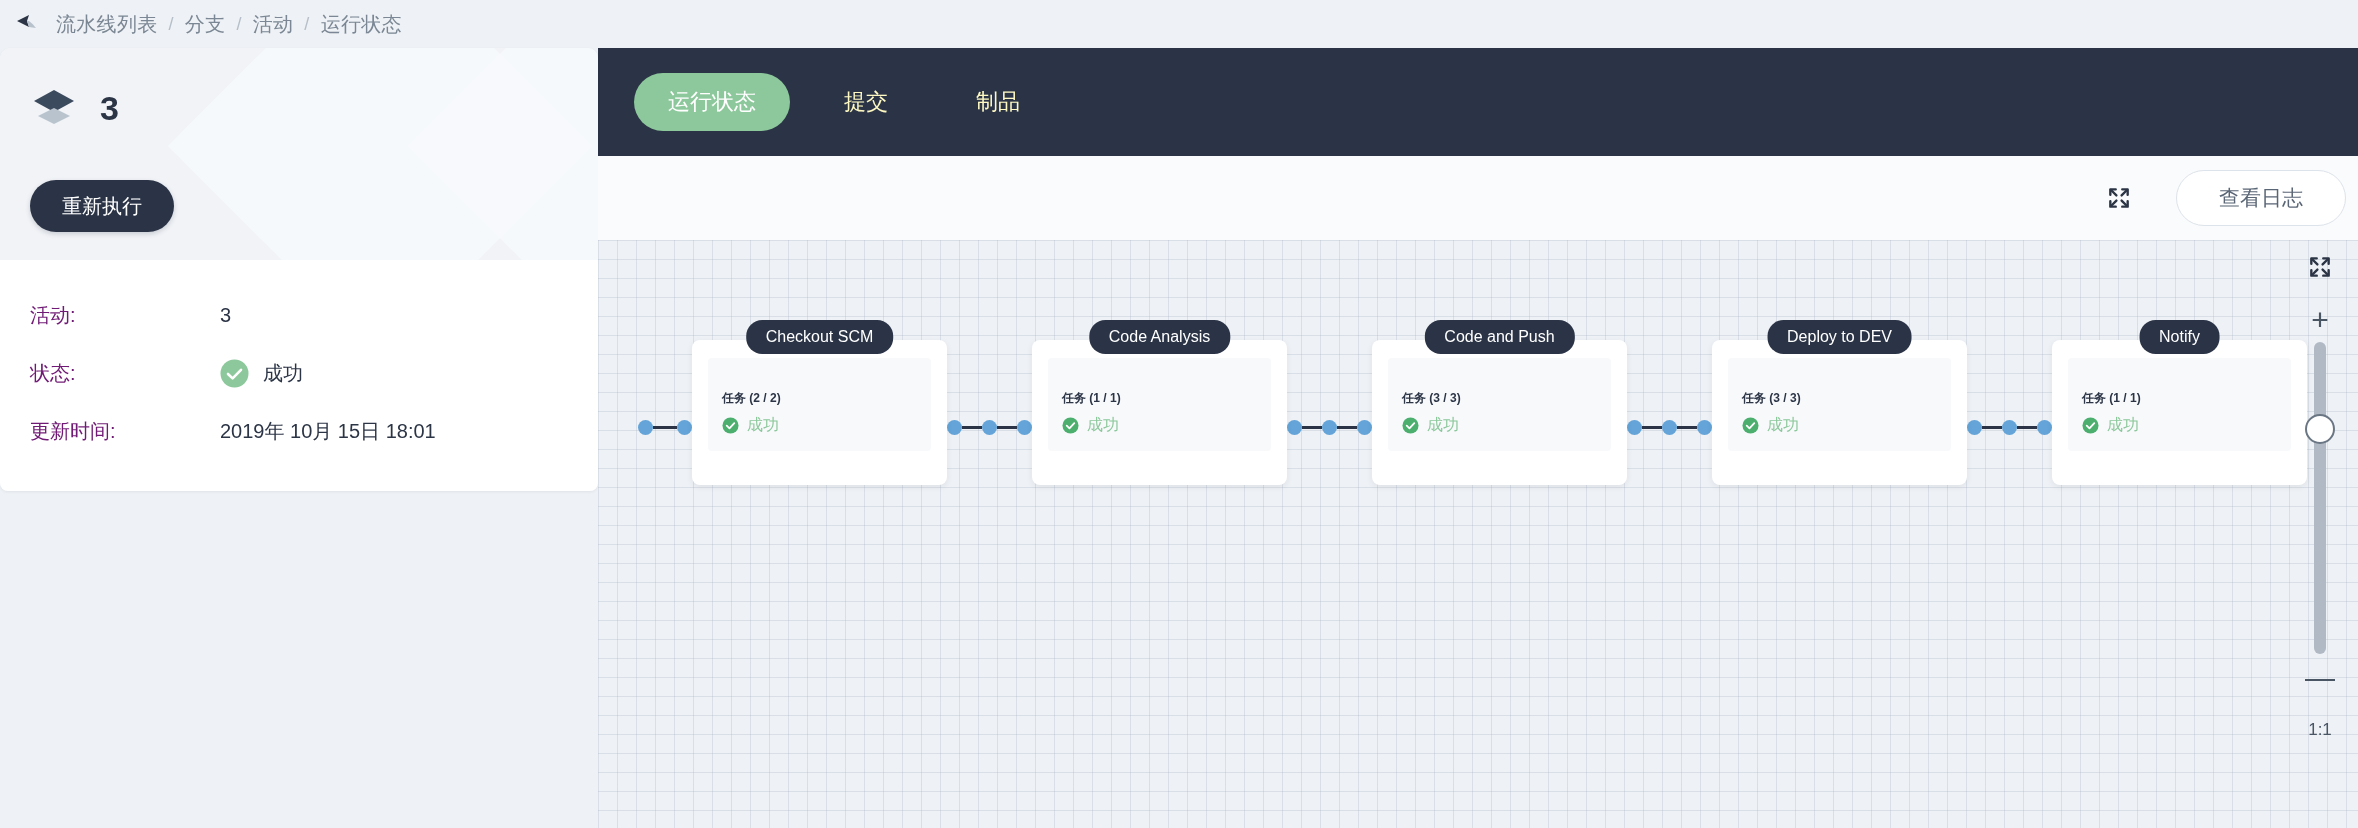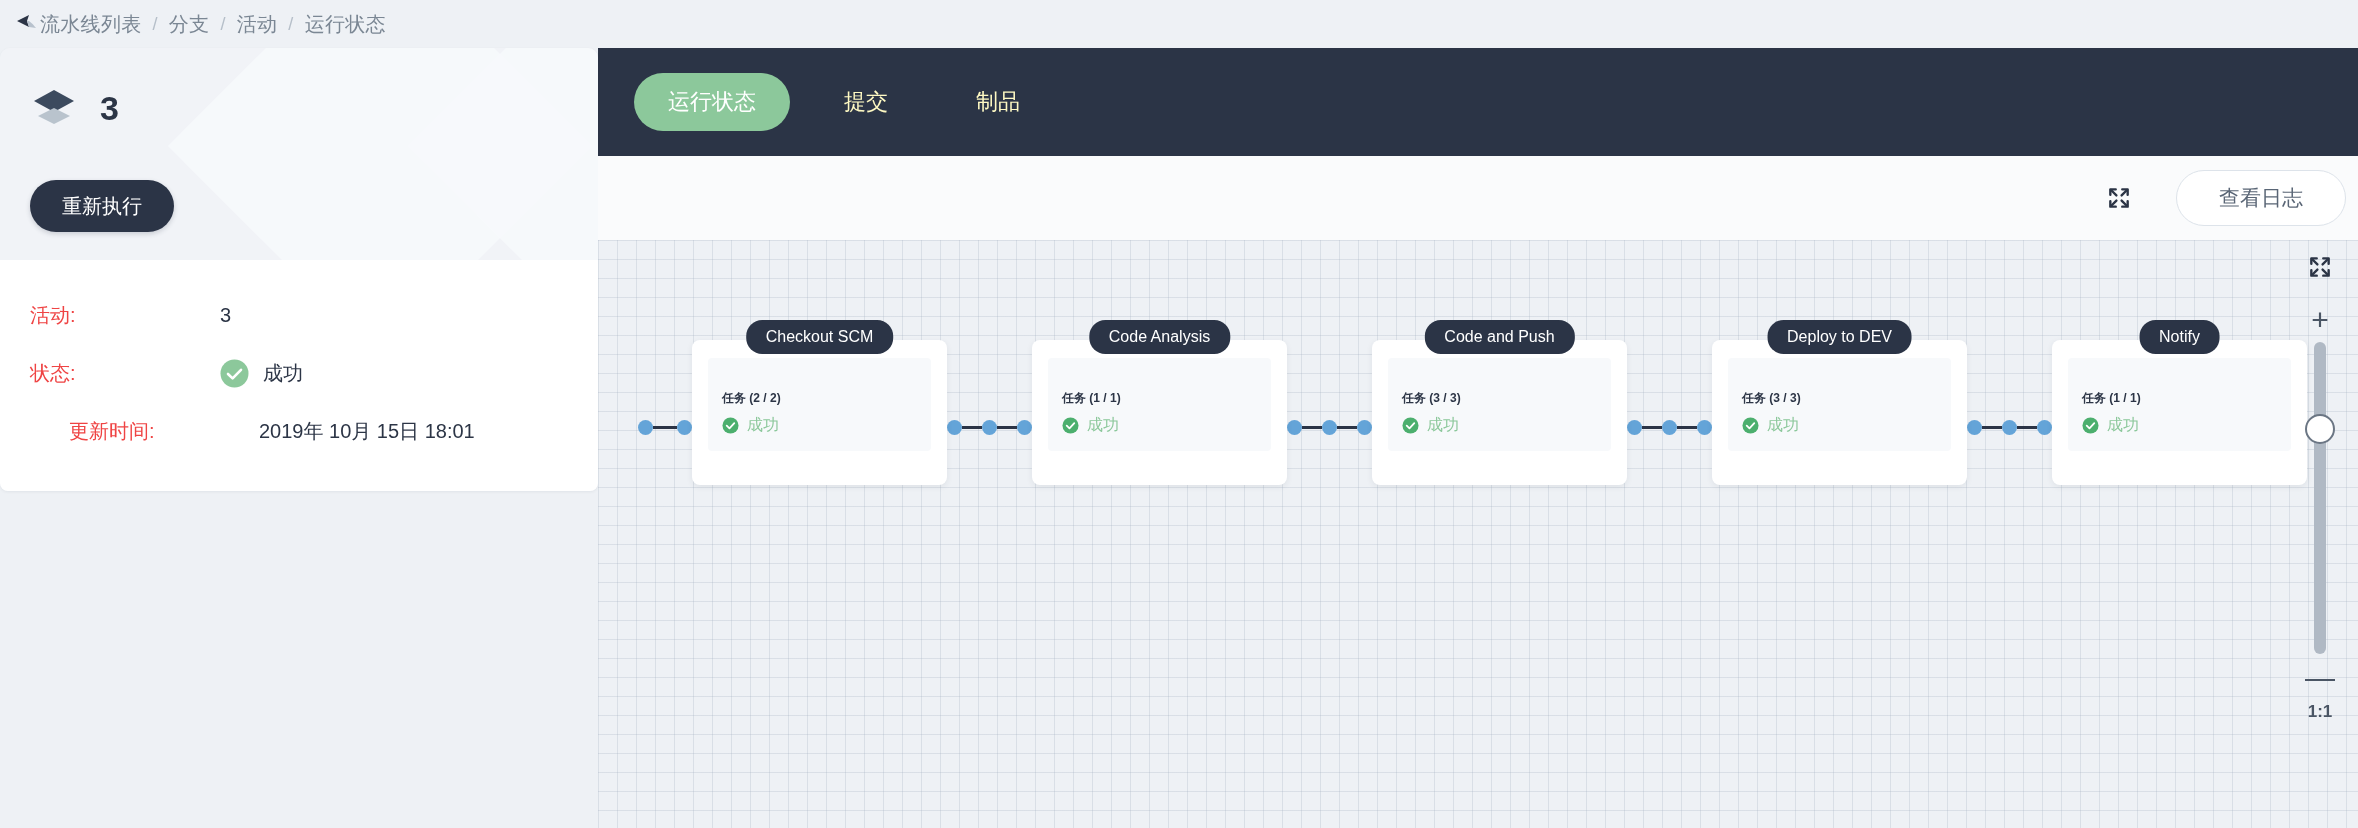--- a/index.html
+++ b/index.html
@@ -16,7 +16,7 @@
     display: flex;
     align-items: center;
     padding-left: 14px;
-    gap: 0;
+    gap: 16px;
     background: #eef1f5;
   }
   .back-icon { width: 26px; height: 26px; display: block; flex: none; }

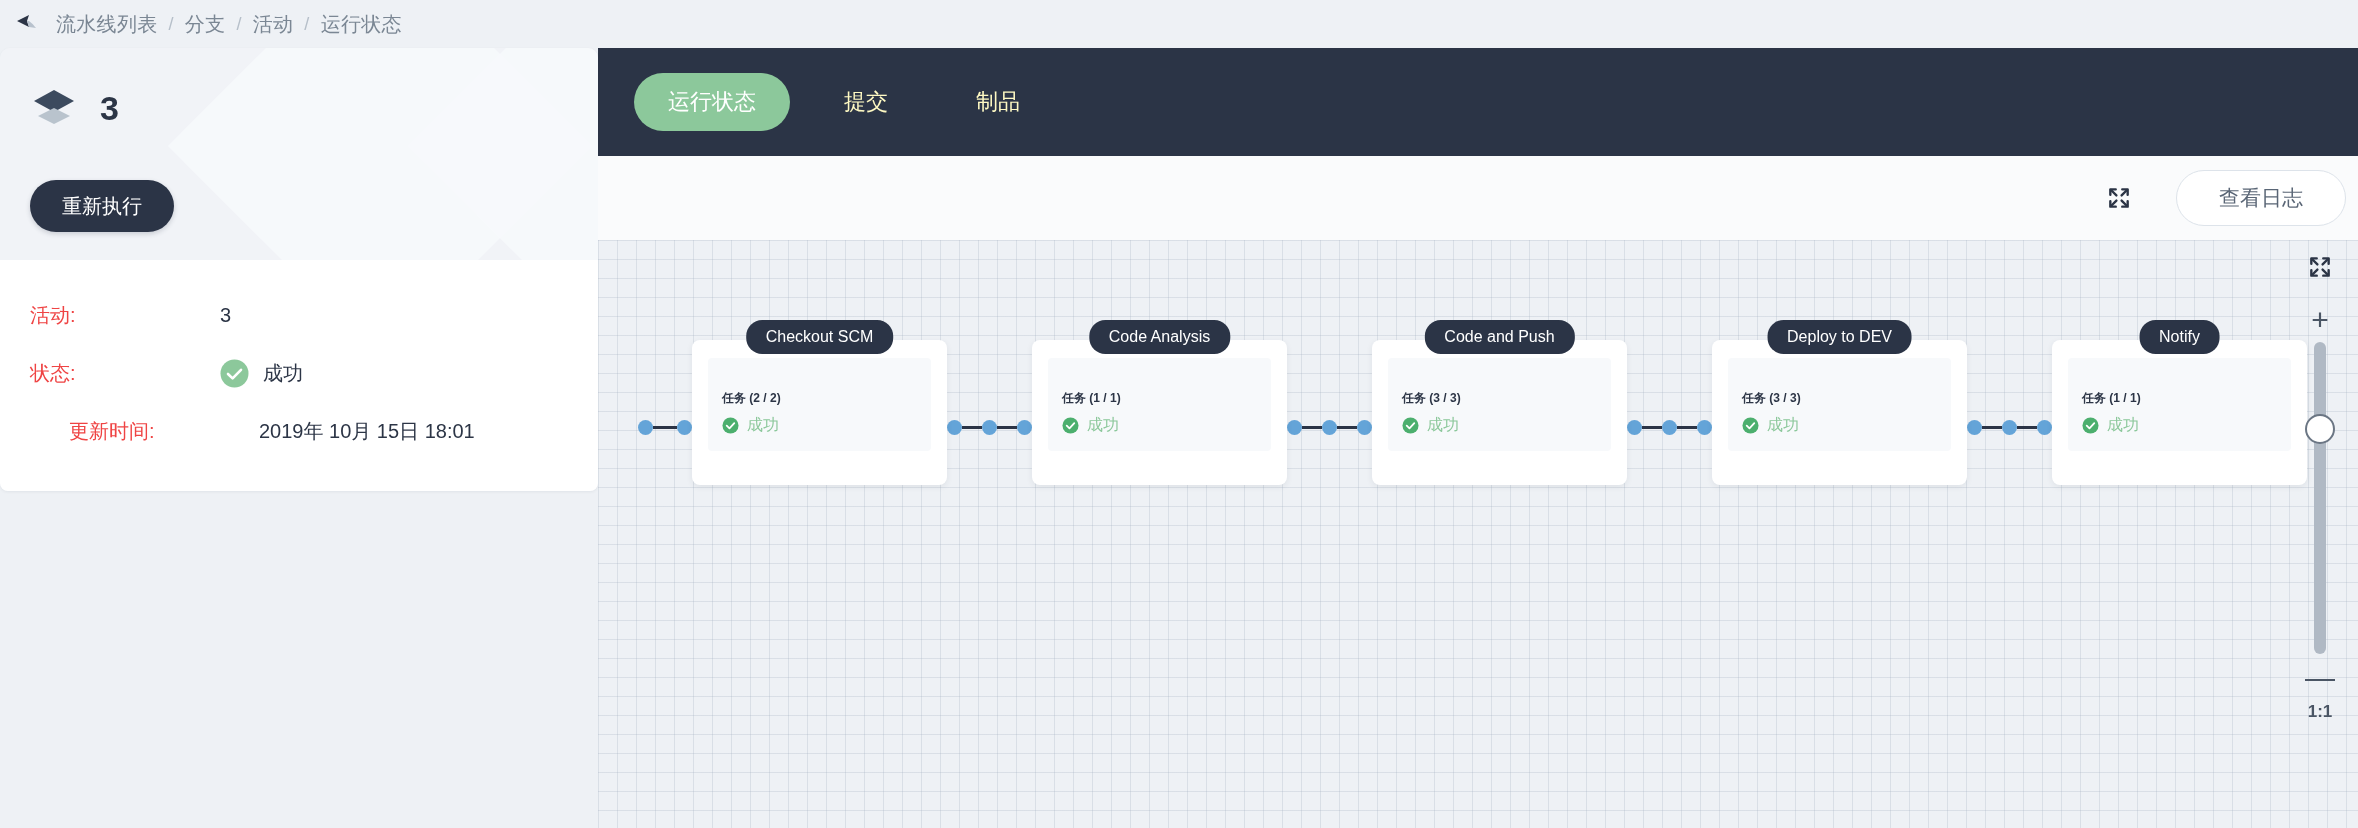--- a/index.html
+++ b/index.html
@@ -93,7 +93,7 @@
   .detail-row:last-child { margin-bottom: 0; margin-left: 39px; }
   .detail-label {
     width: 190px; flex: none;
-    font-size: 20px; color: #ef4444;
+    font-size: 20px; color: #701a75;
   }
   .detail-value {
     font-size: 20px; color: #2c3546;

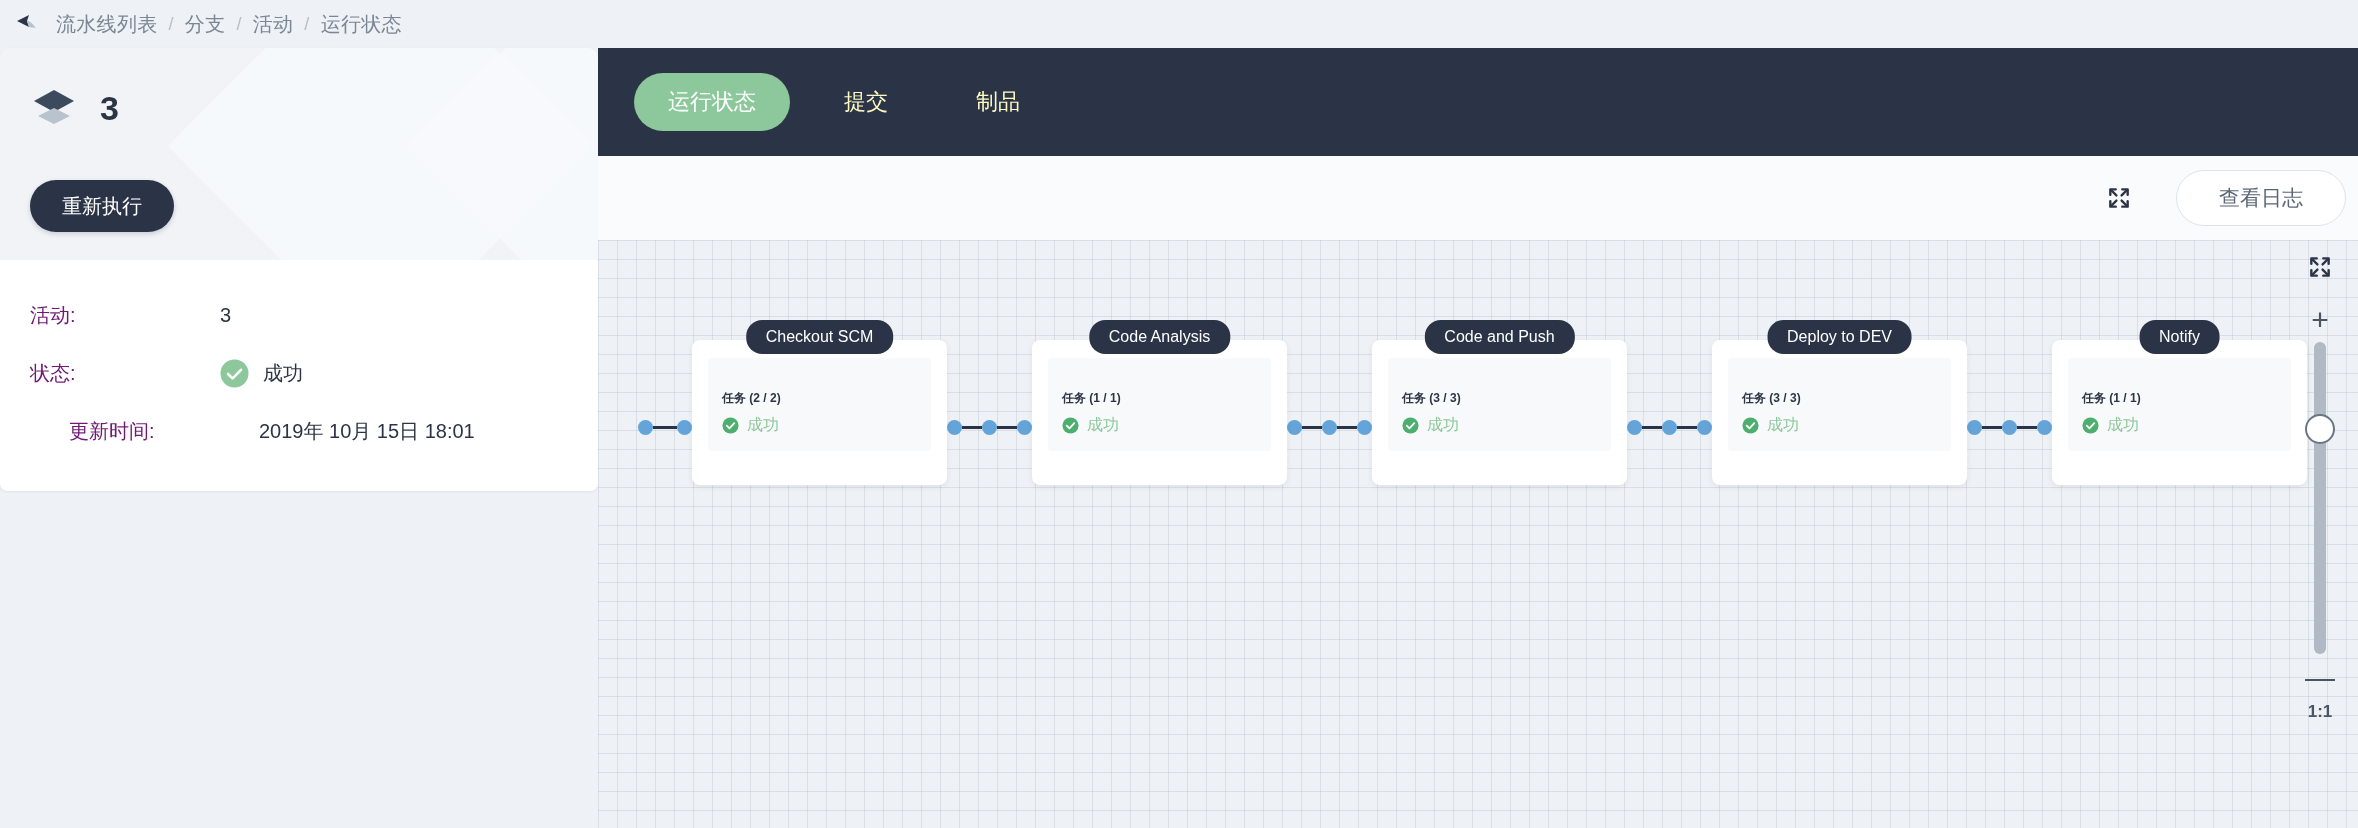--- a/index.html
+++ b/index.html
@@ -90,7 +90,7 @@
     display: flex; align-items: center;
     margin-bottom: 30px;
   }
-  .detail-row:last-child { margin-bottom: 0; margin-left: 39px; }
+  .detail-row:last-child { margin-bottom: 0; }
   .detail-label {
     width: 190px; flex: none;
     font-size: 20px; color: #701a75;

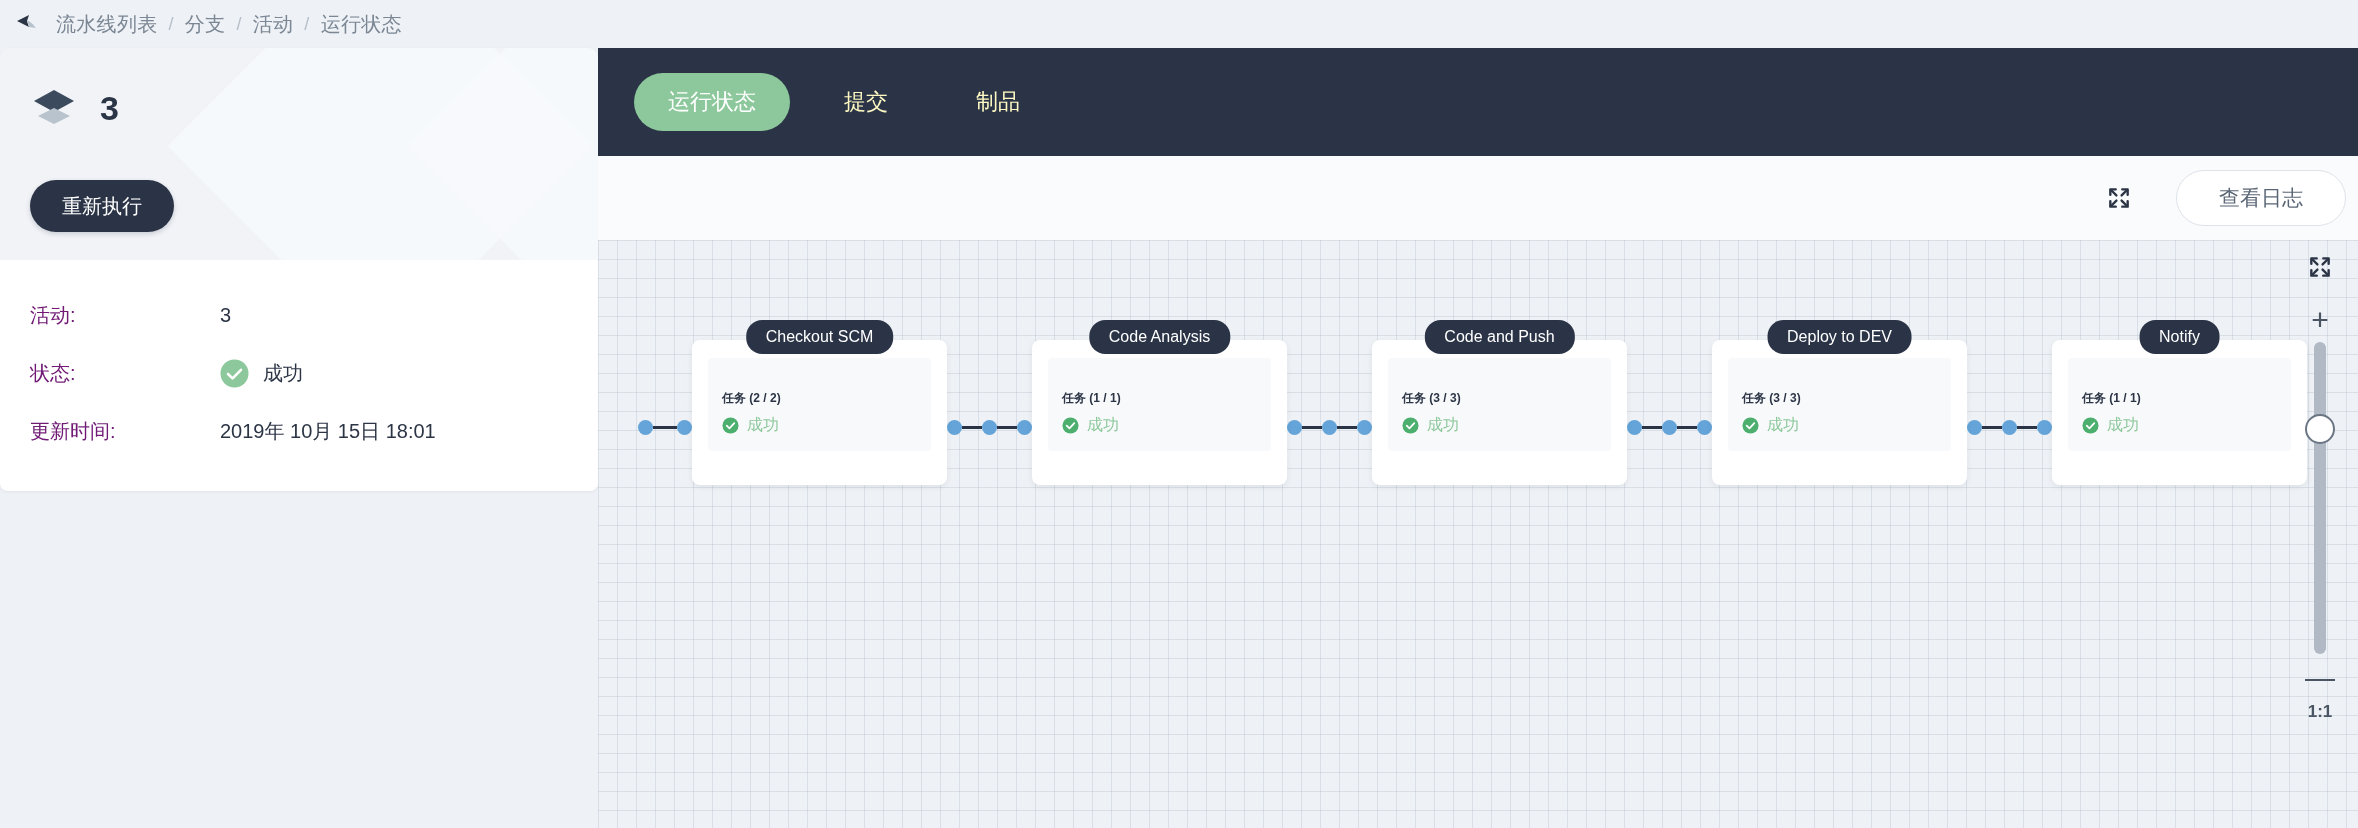--- a/index.html
+++ b/index.html
@@ -265,8 +265,8 @@
     border: 2px solid #6b7684;
   }
   .zoom-ratio {
-    font-size: 17px; font-weight: 700; color: #4a5564;
-    margin-top: 10px;
+    font-size: 17px; font-weight: 400; color: #4a5564;
+    margin-top: 28px;
   }
 </style>
 </head>

